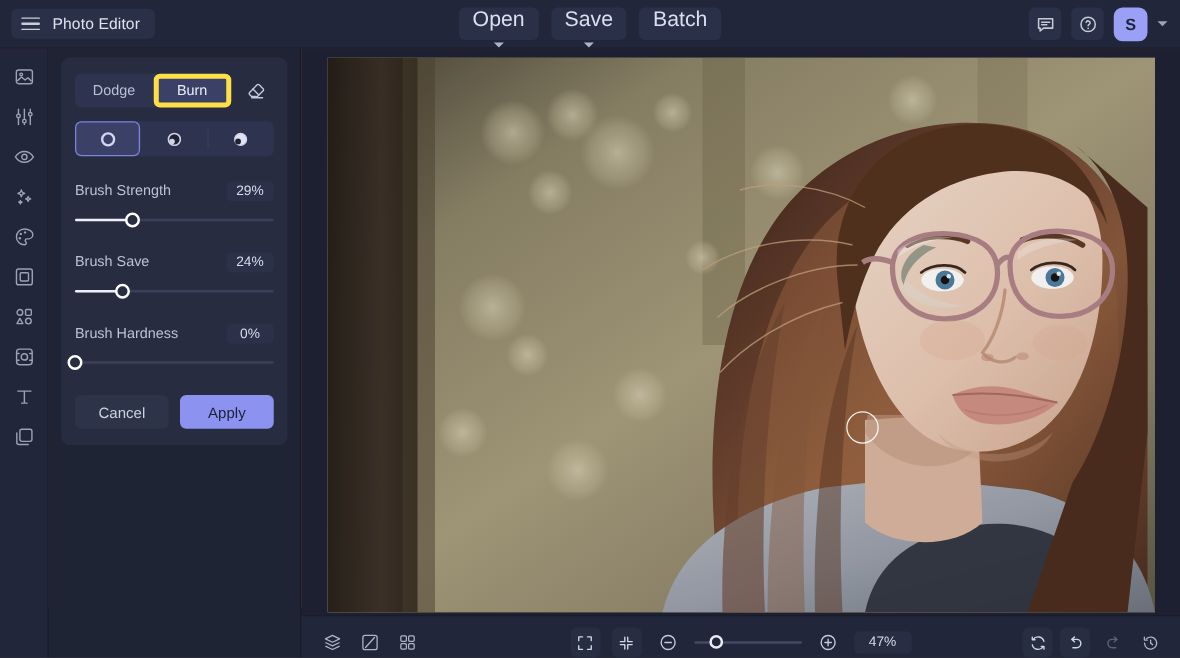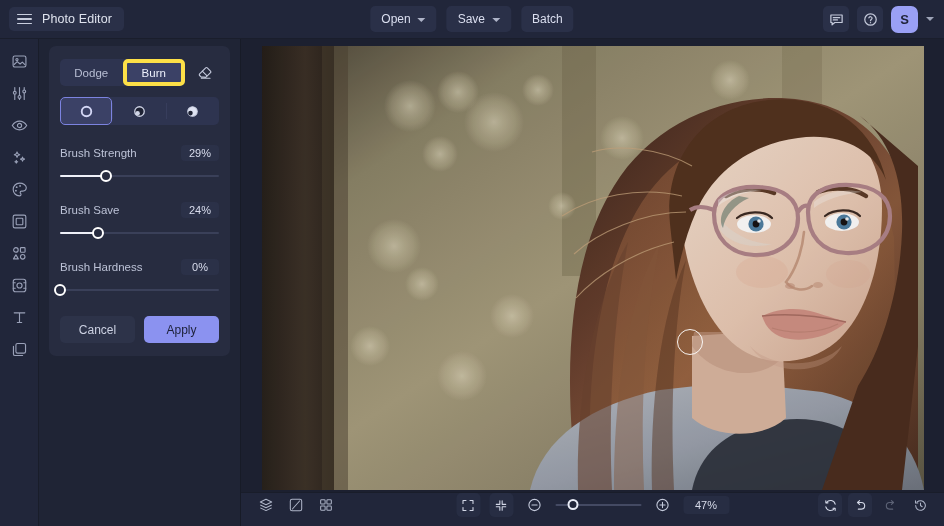--- a/index.html
+++ b/index.html
@@ -46,8 +46,8 @@
     height: 26px; padding: 0 11px;
     border-radius: 5px;
     background: #2a3048;
-    color: #dbdff0; font-size: 12px;
-    cursor: pointer; white-space: nowrap;
+    color: #dbdff0; font-size: 17px;
+    cursor: pointer; white-space: nowrap; flex-direction: column;
   }
   .caret {
     width: 0; height: 0;

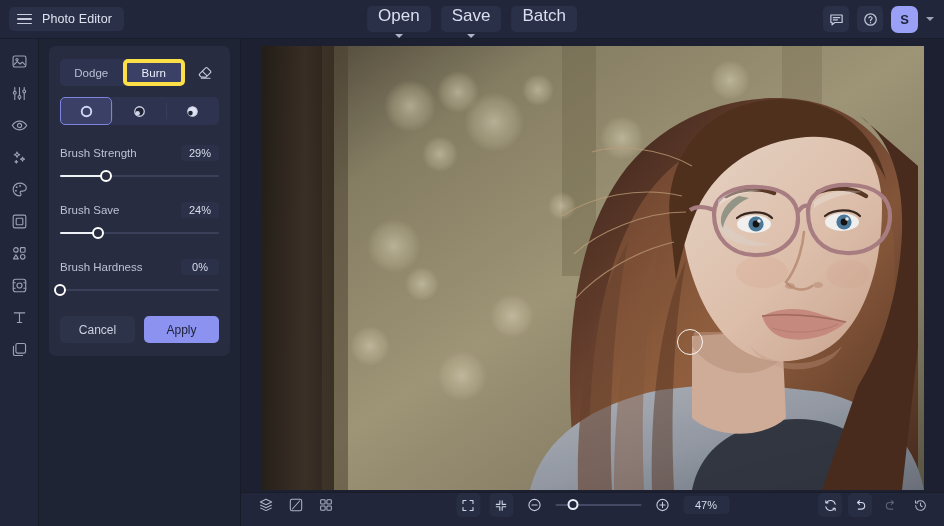--- a/index.html
+++ b/index.html
@@ -240,7 +240,7 @@
     width: 703px; height: 34px;
     background: #21263a;
     border-top: 1px solid #191d2a;
-    display: flex; align-items: flex-start;
+    display: flex; align-items: flex-end;
   }
   .bb-left { display: flex; align-items: center; gap: 6px; margin-left: 13px; }
   .bb-center {

